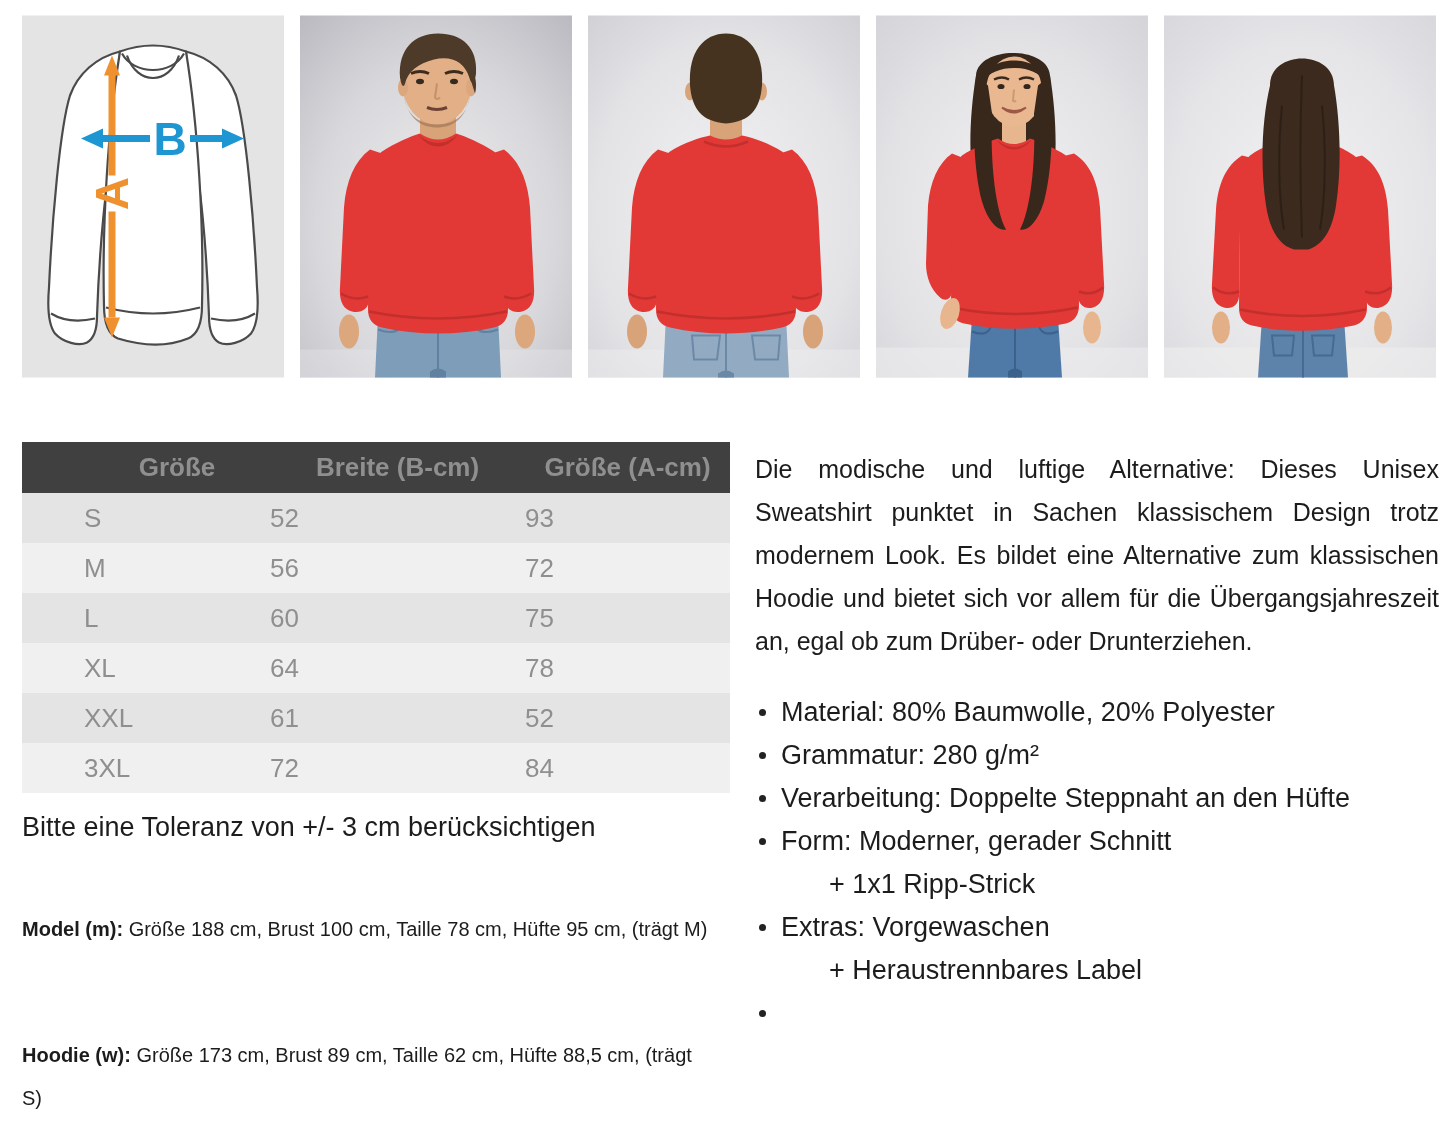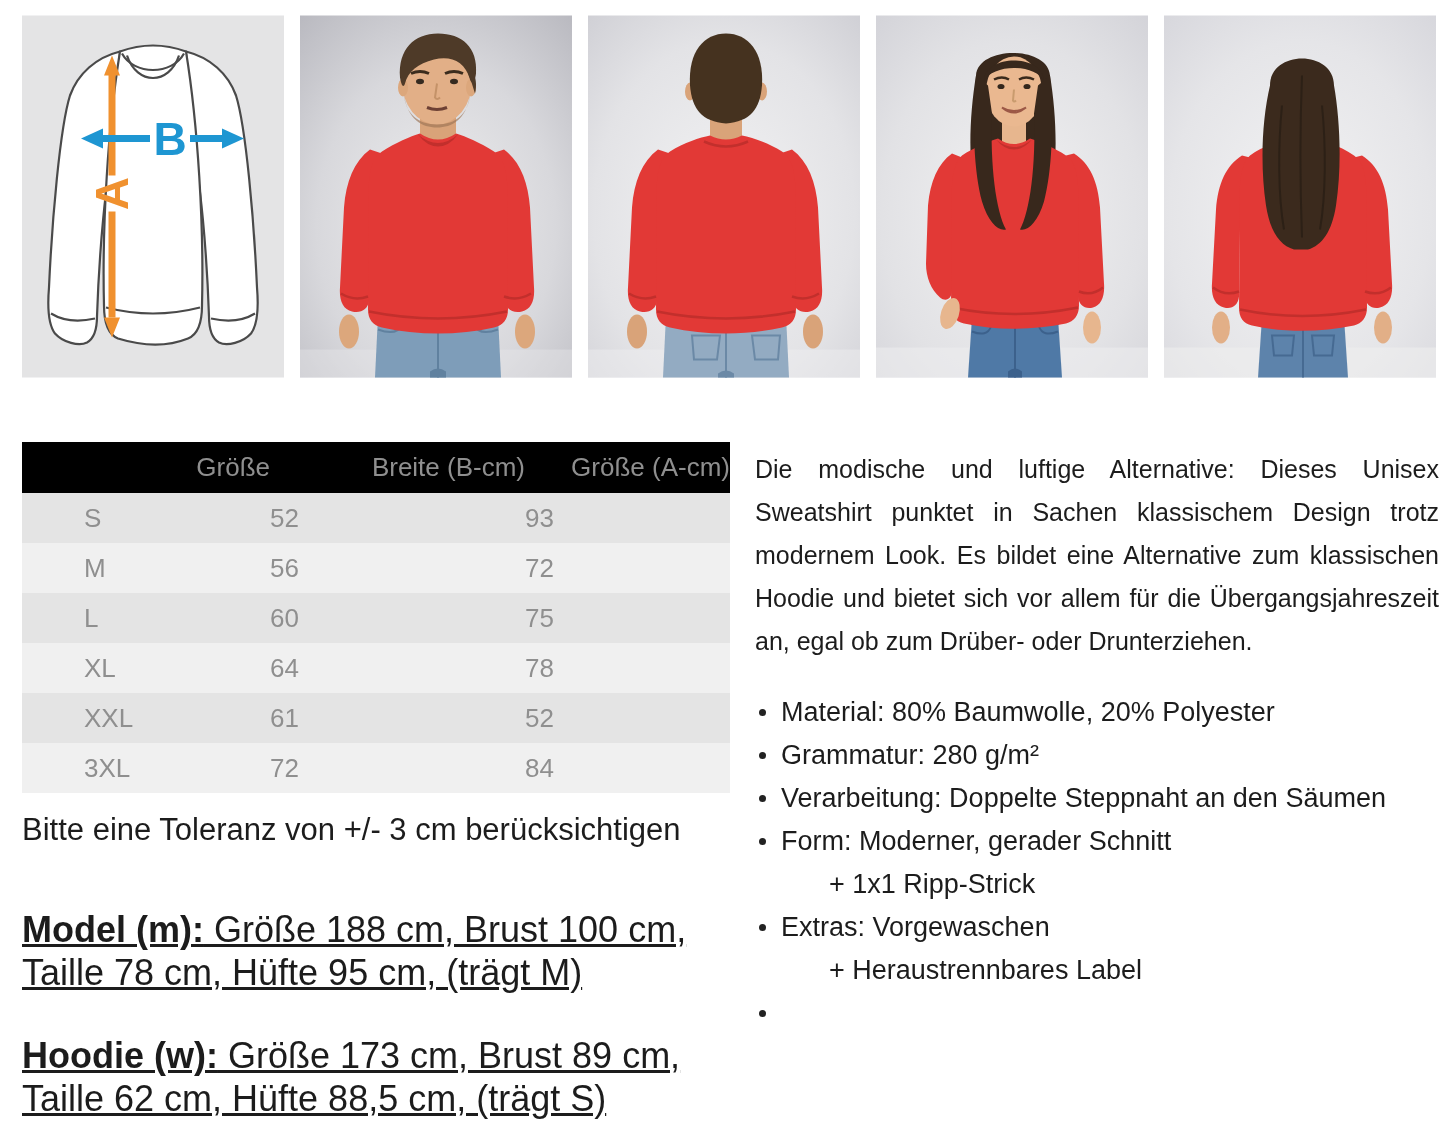--- a/index.html
+++ b/index.html
@@ -25,7 +25,7 @@
   
   .size-table{position:absolute;left:22px;top:442px;width:708px;border-collapse:collapse;
     font-size:26px;color:var(--table-text);}
-  .size-table th{font-weight:normal;text-align:right;height:51px;background:#000000;}
+  .size-table th{font-weight:bold;text-align:center;height:51px;background:#404040;}
   .size-table td{height:50px;}
   .size-table tbody tr:nth-child(odd){background:#e4e4e4;}
   .size-table tbody tr:nth-child(even){background:#f0f0f0;}

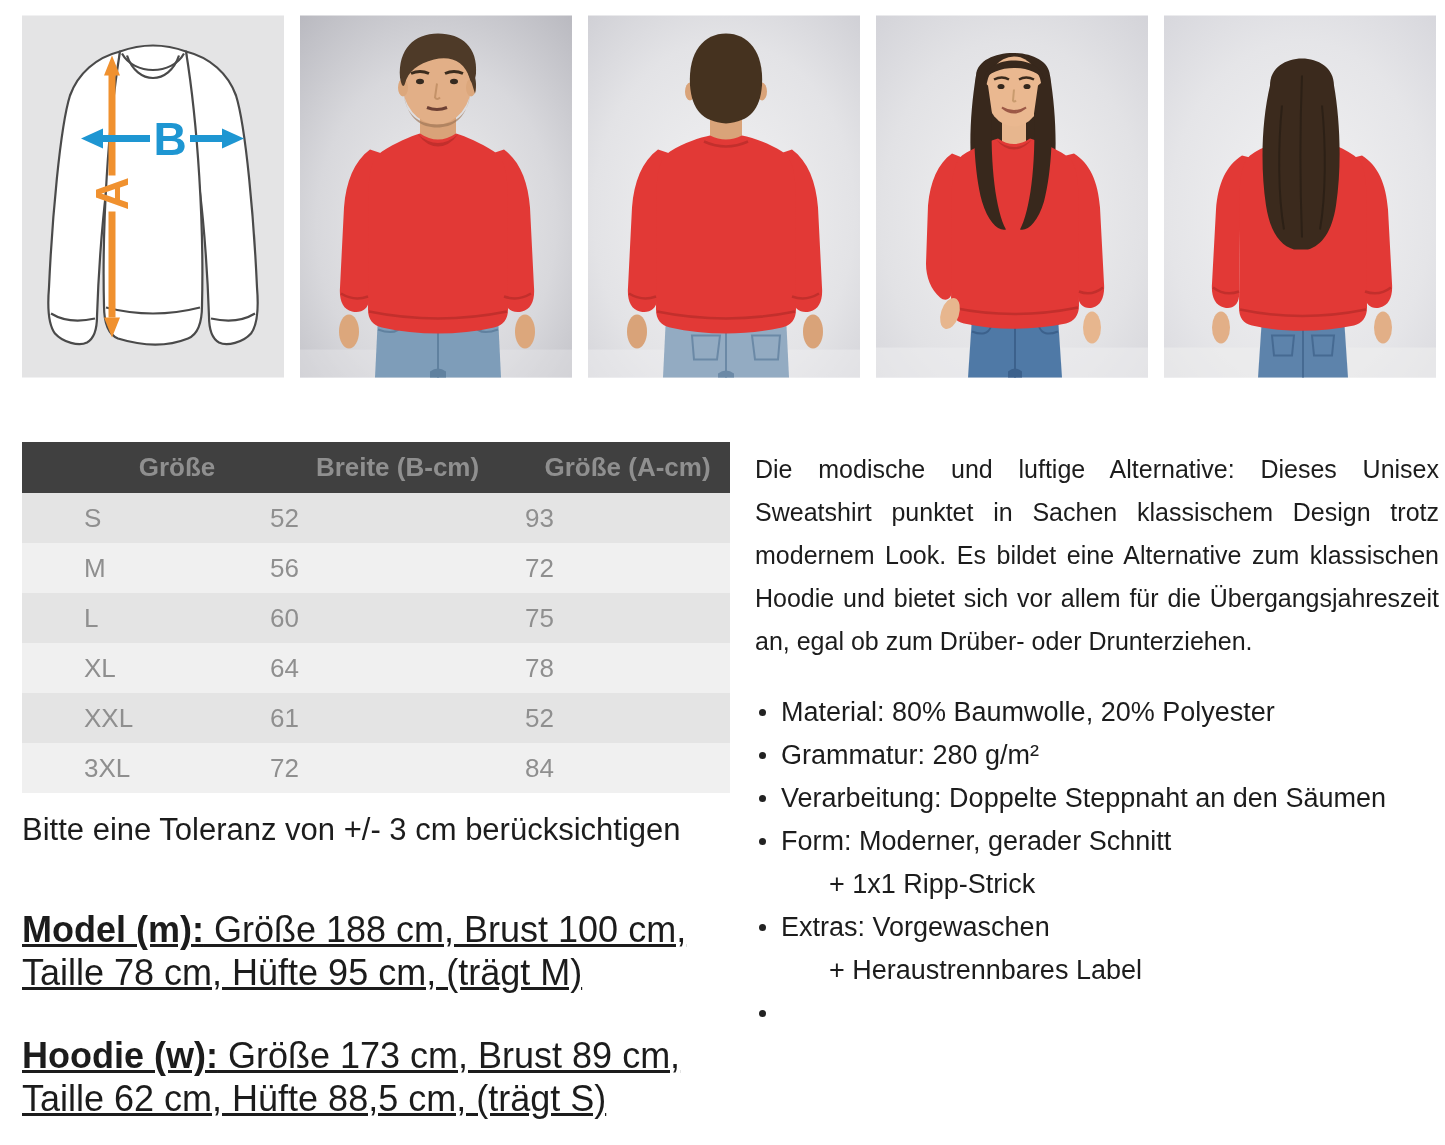--- a/index.html
+++ b/index.html
@@ -331,7 +331,7 @@
       <li>
         <span class="bullet"></span>
         <div>
-            <div>Verarbeitung: Doppelte Steppnaht an den Säumen</div>
+            <div>Verarbeitung: Doppelte Steppnaht an den Hüfte</div>
           </div>
       </li>
       <li>

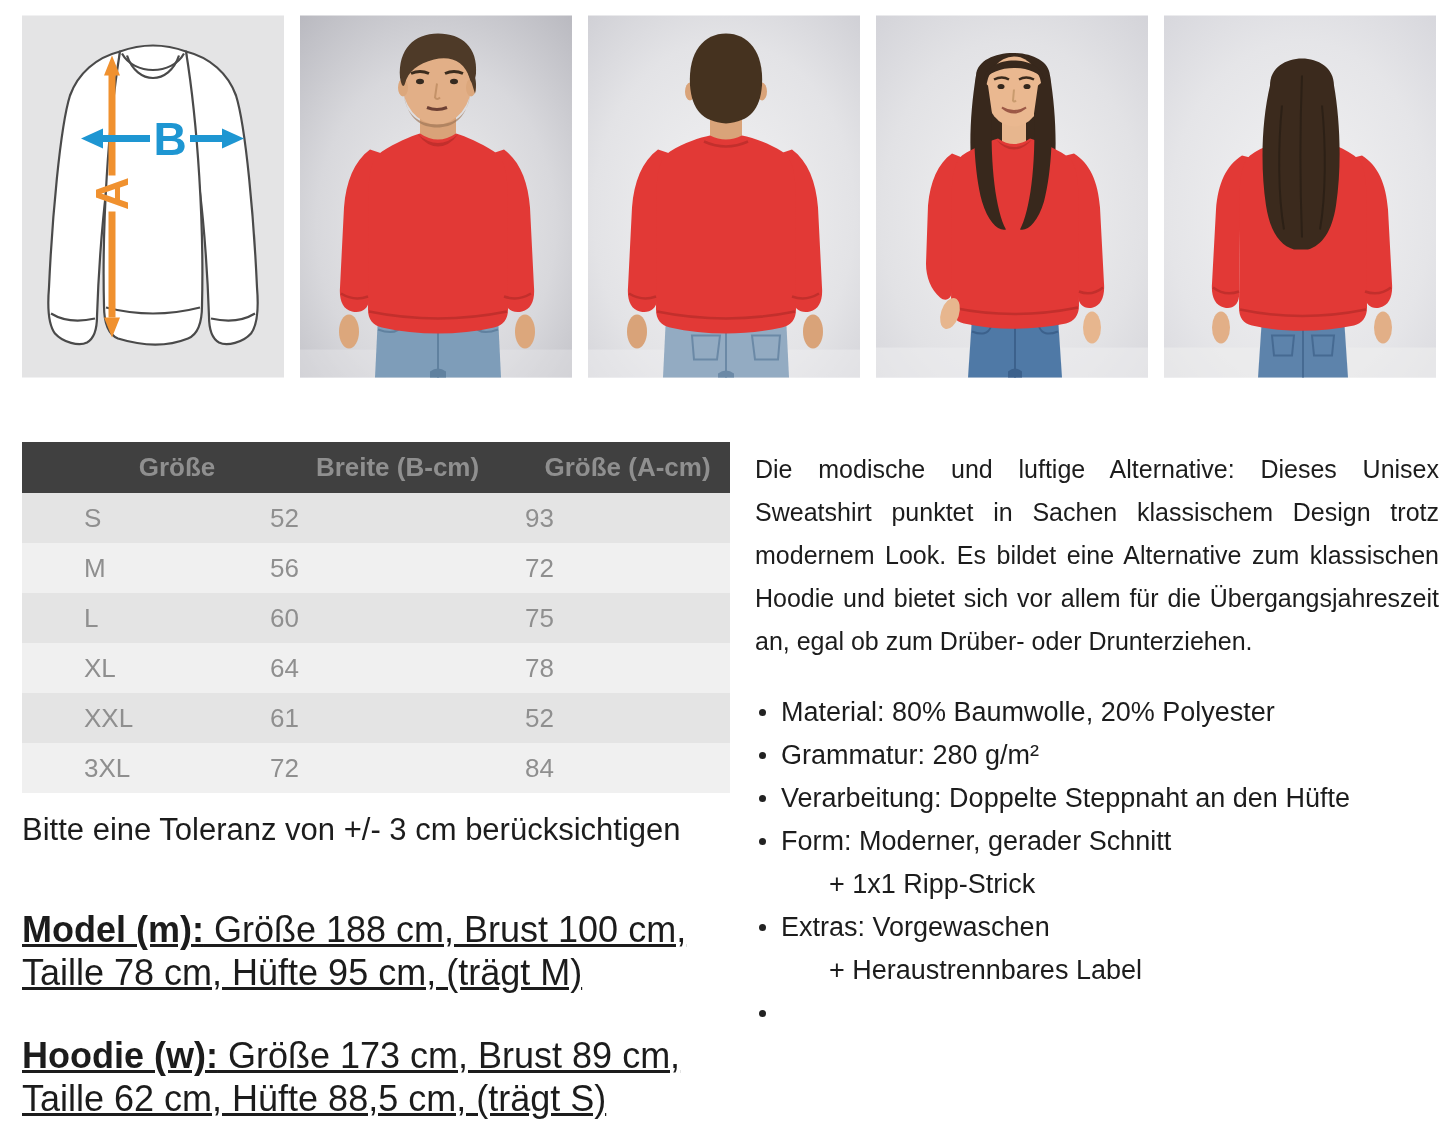--- a/index.html
+++ b/index.html
@@ -32,7 +32,7 @@
   .size-table th:first-child,.size-table td:first-child{width:248px;padding-left:62px;}
   .size-table th:nth-child(2),.size-table td:nth-child(2){width:255px;}
 
-  .tolerance{position:absolute;left:22px;top:812px;font-size:31px;}
+  .tolerance{position:absolute;left:22px;top:812px;font-size:27px;}
 
   .model-block{position:absolute;left:22px;width:690px;font-size:36px;line-height:43px;text-decoration:underline;}
   .model-block .lbl{font-weight:bold;}

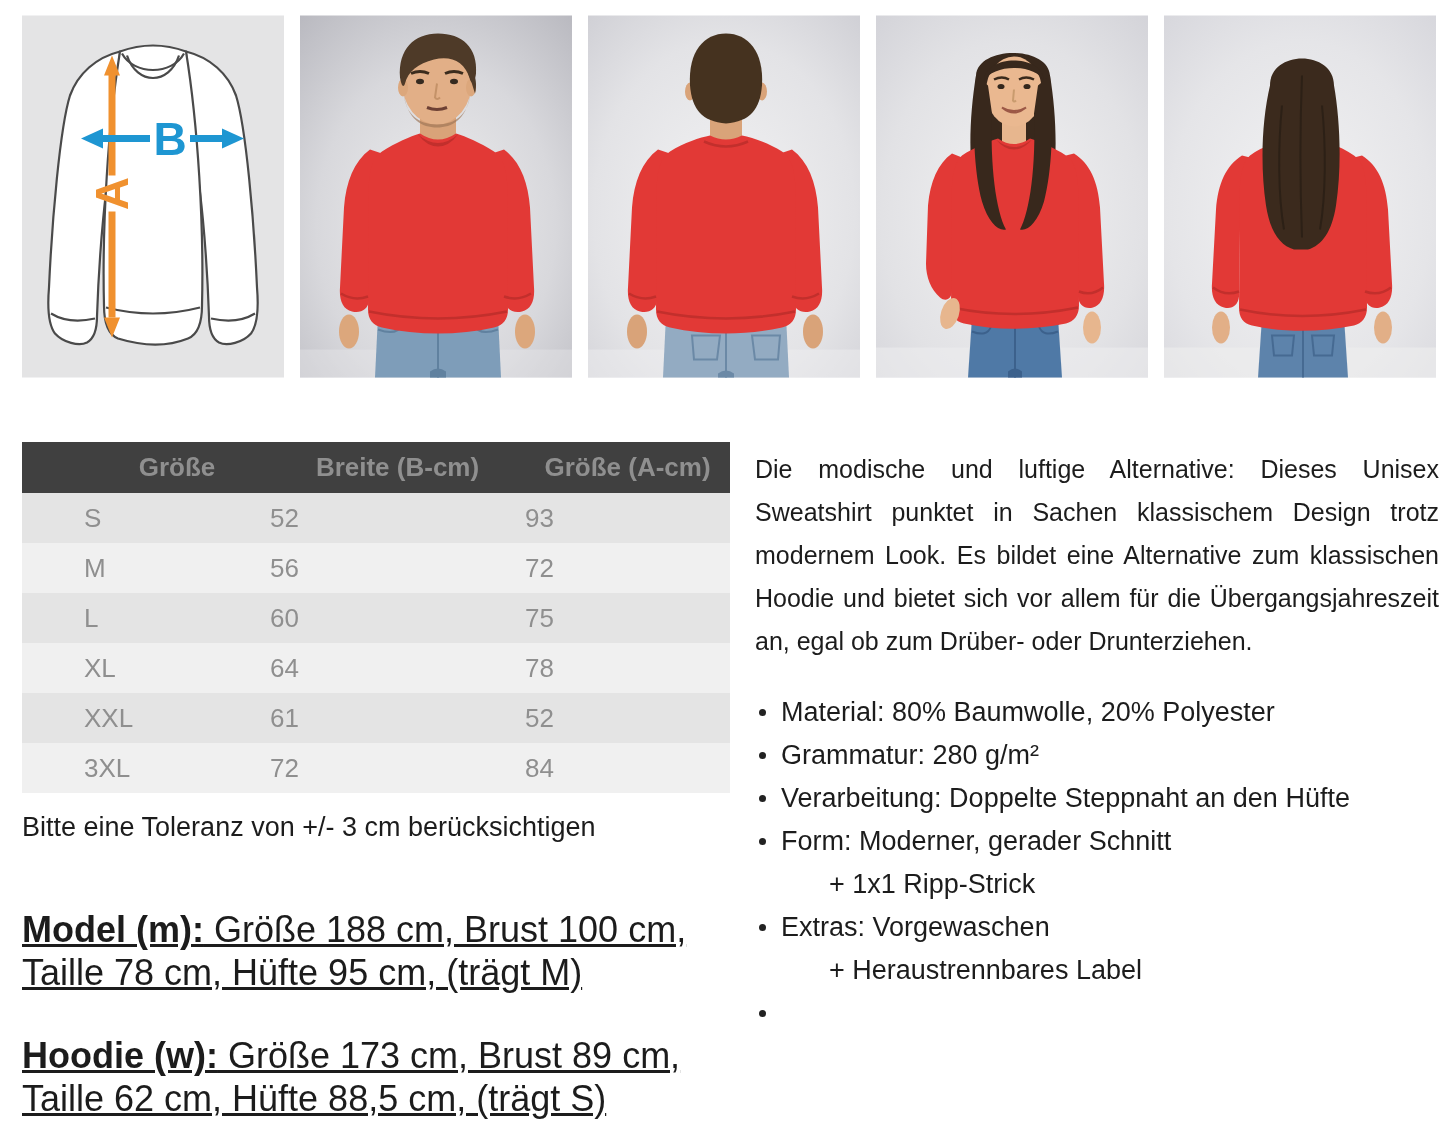--- a/index.html
+++ b/index.html
@@ -34,7 +34,7 @@
 
   .tolerance{position:absolute;left:22px;top:812px;font-size:27px;}
 
-  .model-block{position:absolute;left:22px;width:690px;font-size:36px;line-height:43px;text-decoration:underline;}
+  .model-block{position:absolute;left:22px;width:690px;font-size:20px;line-height:43px;}
   .model-block .lbl{font-weight:bold;}
   .model-m{top:908px;}
   .model-w{top:1034px;}

